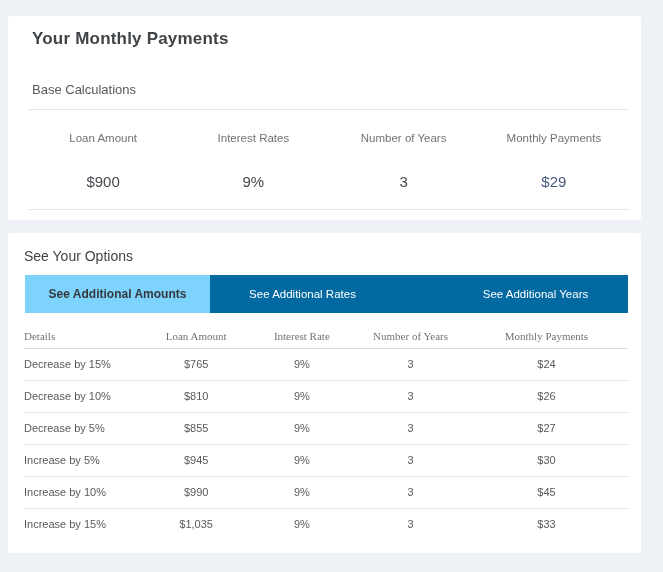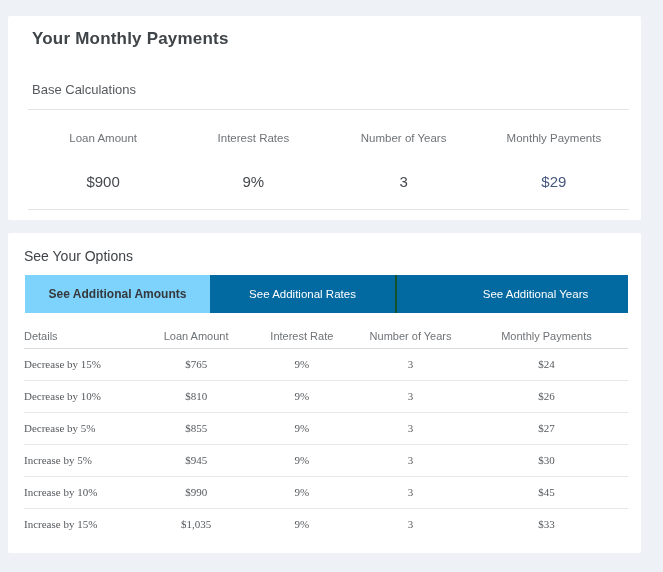--- a/index.html
+++ b/index.html
@@ -97,7 +97,7 @@
     color: #ffffff;
     font-weight: 400;
   }
-  .tab-blue + .tab-blue { border-left: 2px solid #14532d; padding-left: 46px; }
+  .tab-blue + .tab-blue { border-left: 2px solid #0369a1; padding-left: 46px; }
 
   .options-table {
     margin: 12px 13px 0 16px;

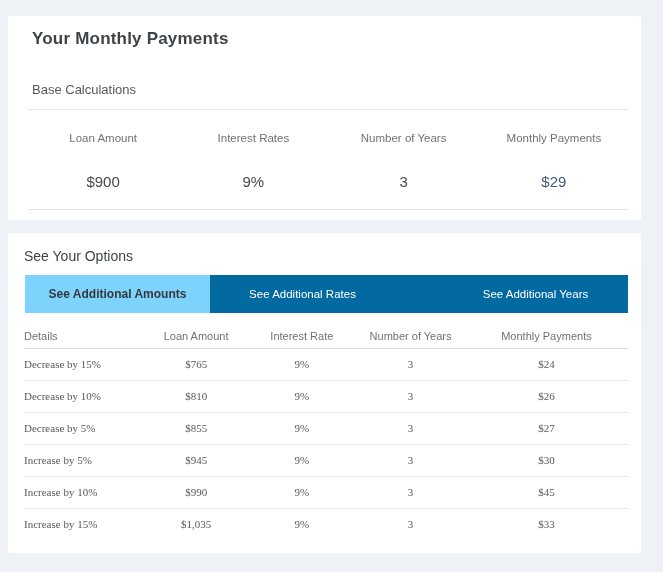--- a/index.html
+++ b/index.html
@@ -114,6 +114,7 @@
     vertical-align: middle;
     border-bottom: 1px solid #dadbdc;
     padding: 0;
+    font-family: Liberation Serif, serif;
   }
   .options-table td {
     font-size: 11px;

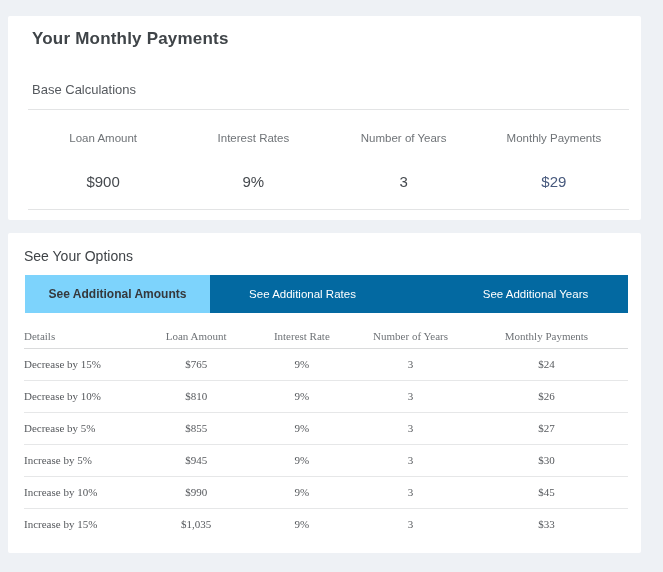--- a/index.html
+++ b/index.html
@@ -124,7 +124,6 @@
     vertical-align: middle;
     border-bottom: 1px solid #e6e7e8;
     padding: 0;
-    font-family: Liberation Serif, serif;
   }
   .options-table th:first-child,
   .options-table td:first-child { text-align: left; }

